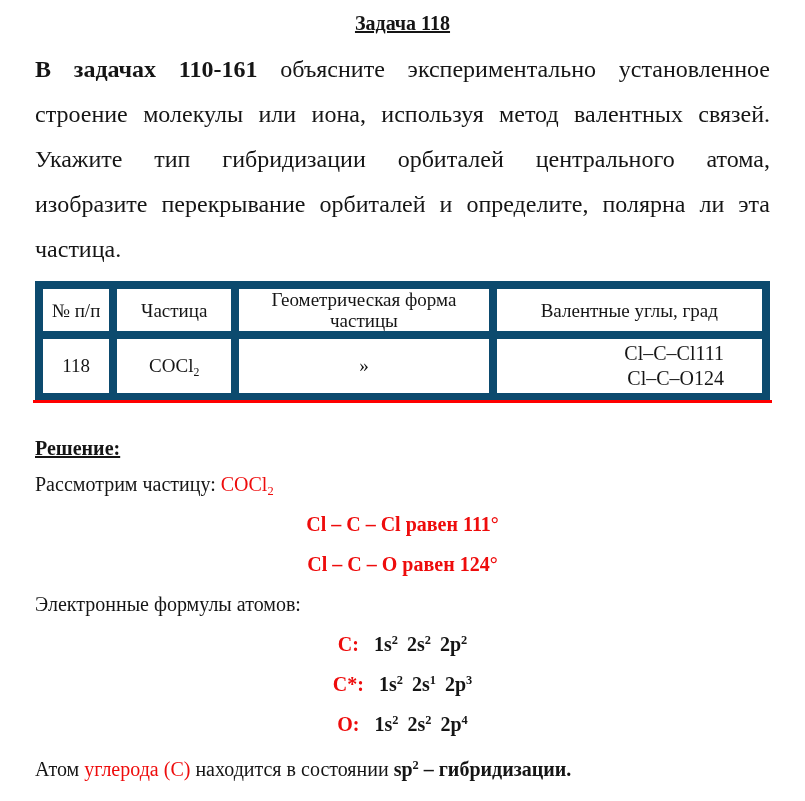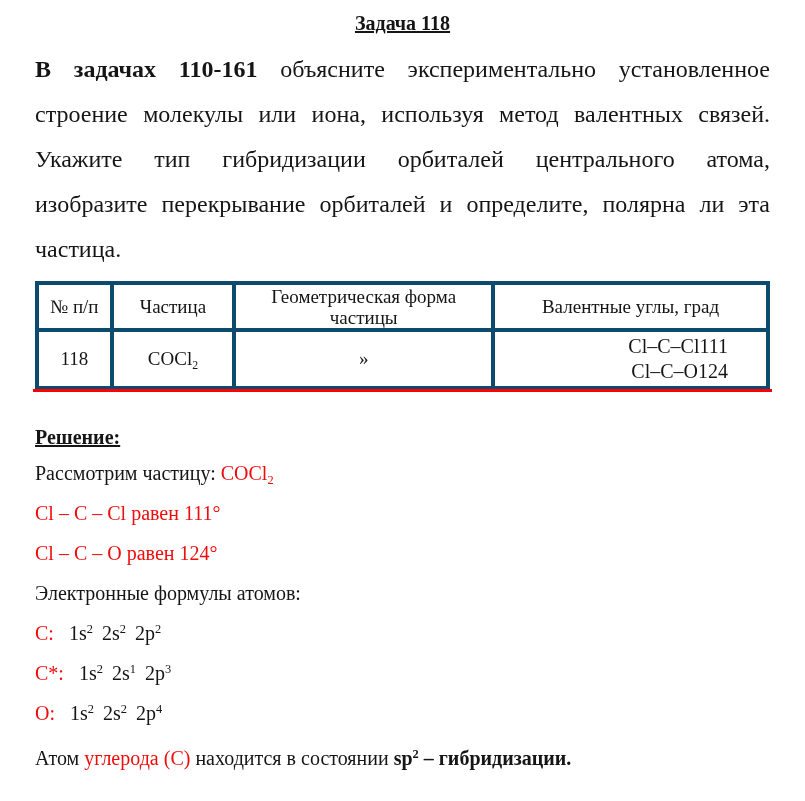--- a/index.html
+++ b/index.html
@@ -27,7 +27,7 @@
     font-size: 19px;
   }
   table.cond th, table.cond td {
-    border: 4px solid #0c4a6e; text-align: center; vertical-align: middle;
+    border: 8px solid #0c4a6e; text-align: center; vertical-align: middle;
     font-weight: normal; padding: 0;
   }
   table.cond thead tr { height: 47px; }

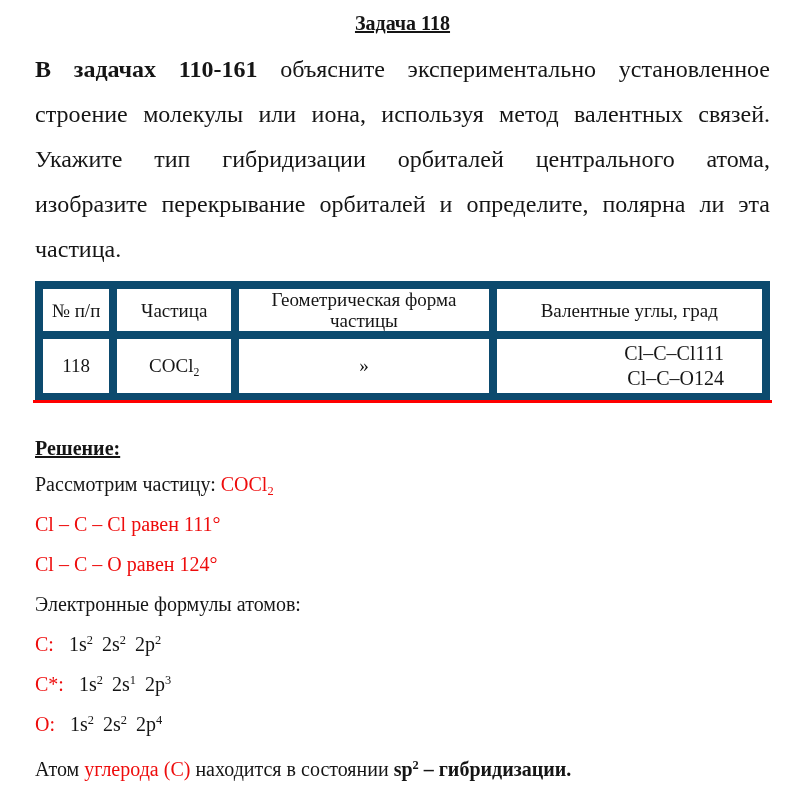--- a/index.html
+++ b/index.html
@@ -52,7 +52,7 @@
 
   .solution { margin-top: 3px; font-size: 20px; }
   .sol-line { height: 40px; line-height: 40px; }
-  .sol-line.center { text-align: left; }
+  .sol-line.center { text-align: center; font-weight: bold; }
   .gap-above { margin-top: 10px; }
   .red { color: #ee0c0c; }
 

